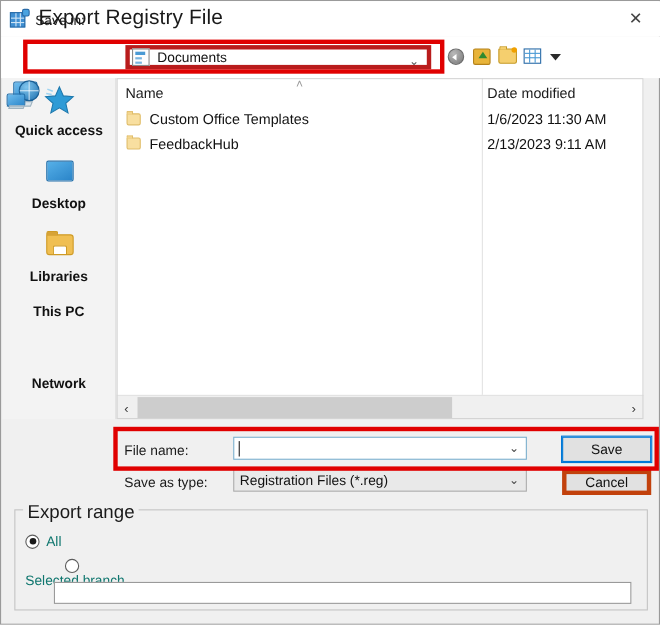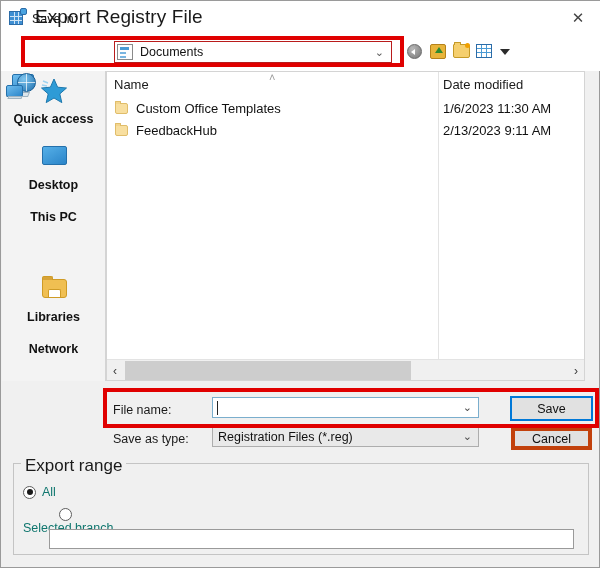--- a/index.html
+++ b/index.html
@@ -59,7 +59,7 @@
   }
   .savein-combo{
     position:absolute;left:113px;top:40px;width:278px;height:22px;
-    background:#ffffff;border:1px solid #b91c1c;box-sizing:border-box;
+    background:#ffffff;border:4px solid #b91c1c;box-sizing:border-box;
     display:flex;align-items:center;
   }
   .combo-doc-icon{

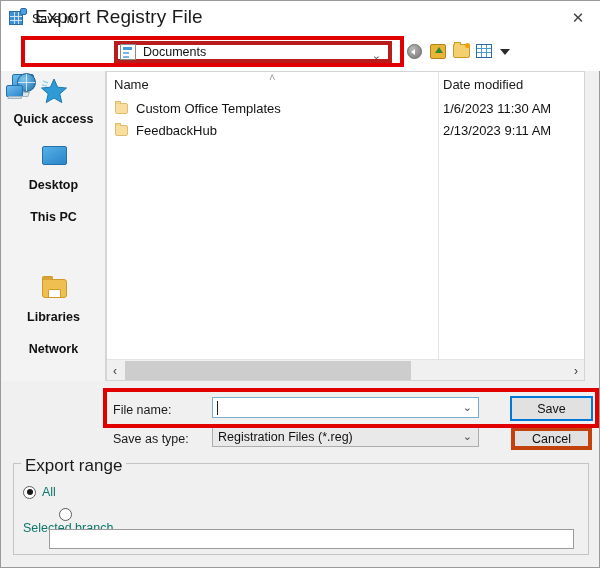--- a/index.html
+++ b/index.html
@@ -380,18 +380,18 @@
     </div>
 
     <div class="place">
-      <div class="pl-ico ic-pc">
-        <div class="scr"></div>
-          <div class="kb"></div>
-      </div>
-      <div class="place-label">This PC</div>
-    </div>
-
-    <div class="place">
       <div class="pl-ico">
           <div class="ic-libfolder"></div>
         </div>
       <div class="place-label">Libraries</div>
+    </div>
+
+    <div class="place">
+      <div class="pl-ico ic-pc">
+        <div class="scr"></div>
+          <div class="kb"></div>
+      </div>
+      <div class="place-label">This PC</div>
     </div>
 
     <div class="place">

